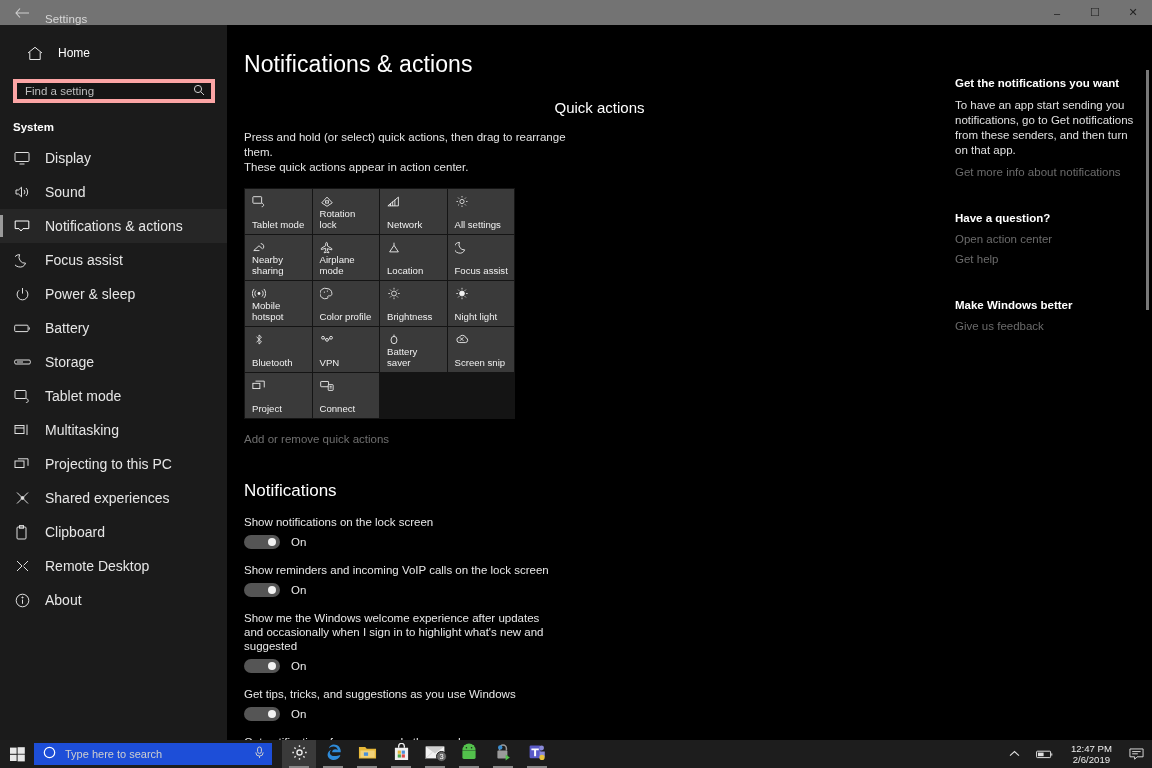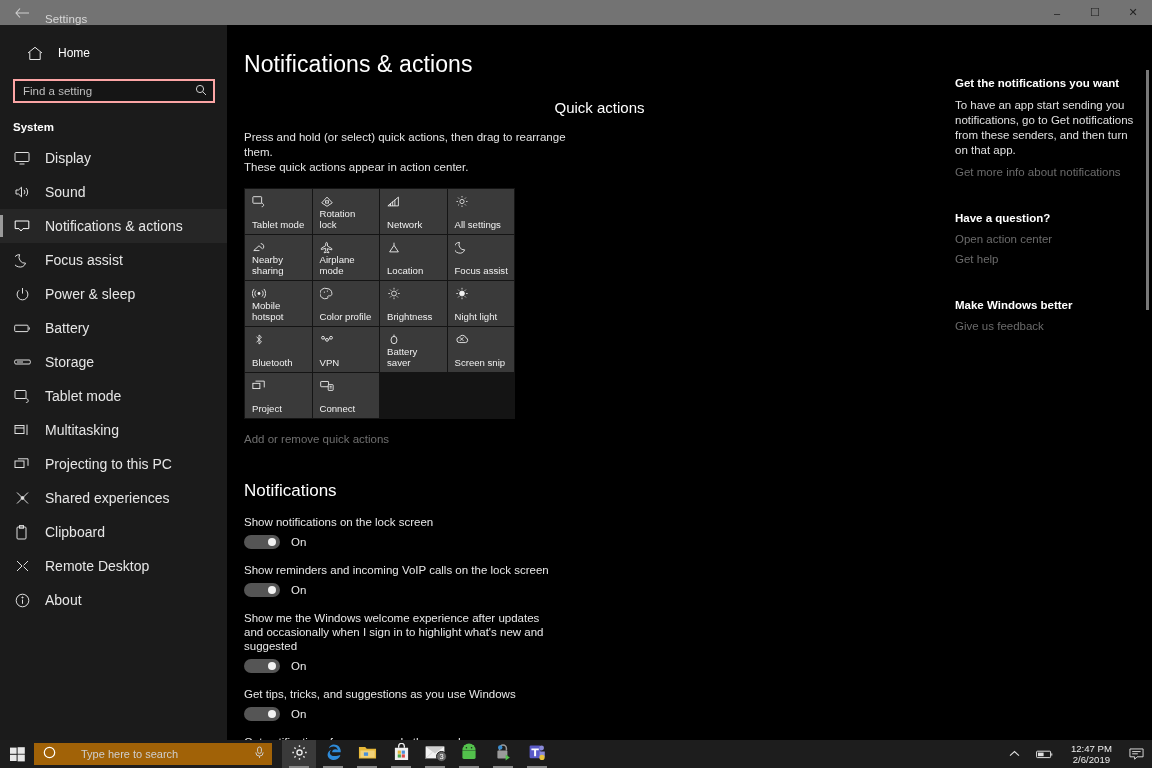--- a/index.html
+++ b/index.html
@@ -65,7 +65,7 @@
 
   .search-wrap { padding: 10px 12px 0 13px; }
   .search-box {
-    height: 24px; border: 2px solid #fca5a5; background: #151515;
+    height: 24px; border: 4px solid #fca5a5; background: #151515;
     display: flex; align-items: center; padding: 0 6px 0 8px;
   }
   .search-box input {

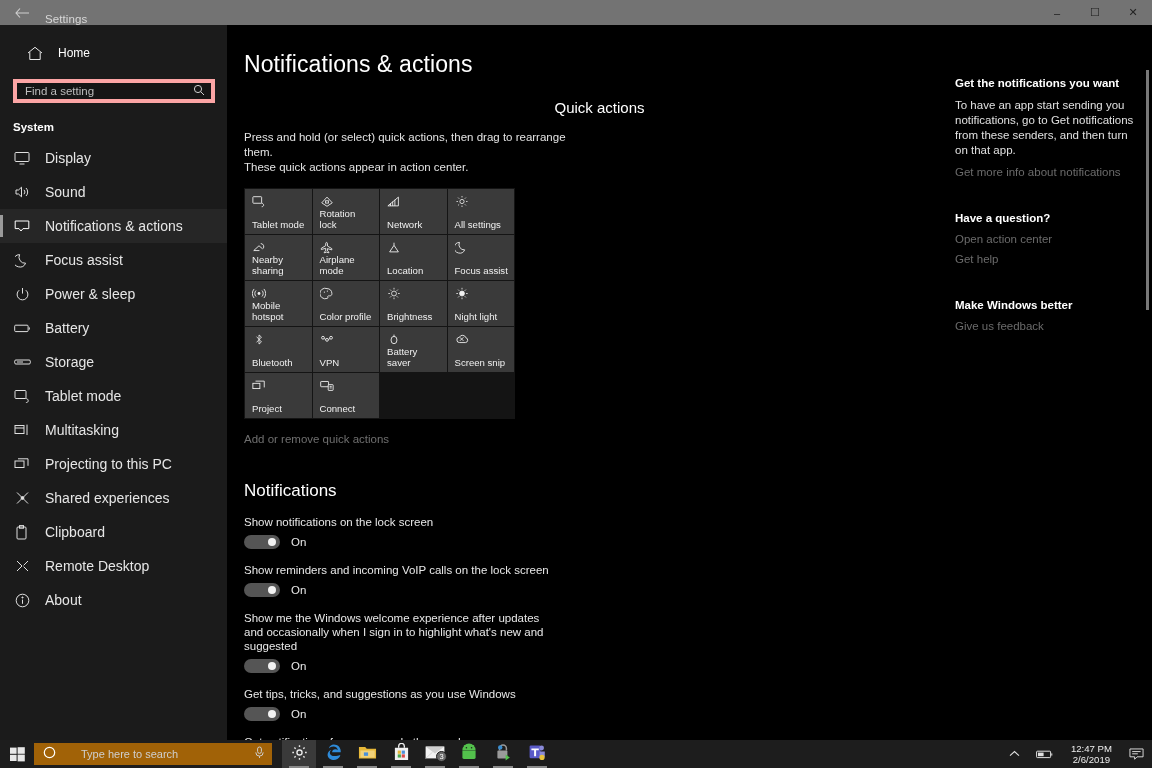--- a/index.html
+++ b/index.html
@@ -190,8 +190,8 @@
     width: 34px; height: 28px; display: flex; align-items: center; justify-content: center;
   }
   .tb-search {
-    width: 238px; height: 22px; background: #a16207;
-    display: flex; align-items: center; padding: 0 7px 0 9px; gap: 25px;
+    width: 238px; height: 22px; background: #1d4ed8;
+    display: flex; align-items: center; padding: 0 7px 0 9px; gap: 9px;
   }
   .tb-search .txt { flex: 1; font-size: 11px; color: #cfcfcf; }
   .tb-icons { display: flex; align-items: center; height: 28px; margin-left: 10px; }

